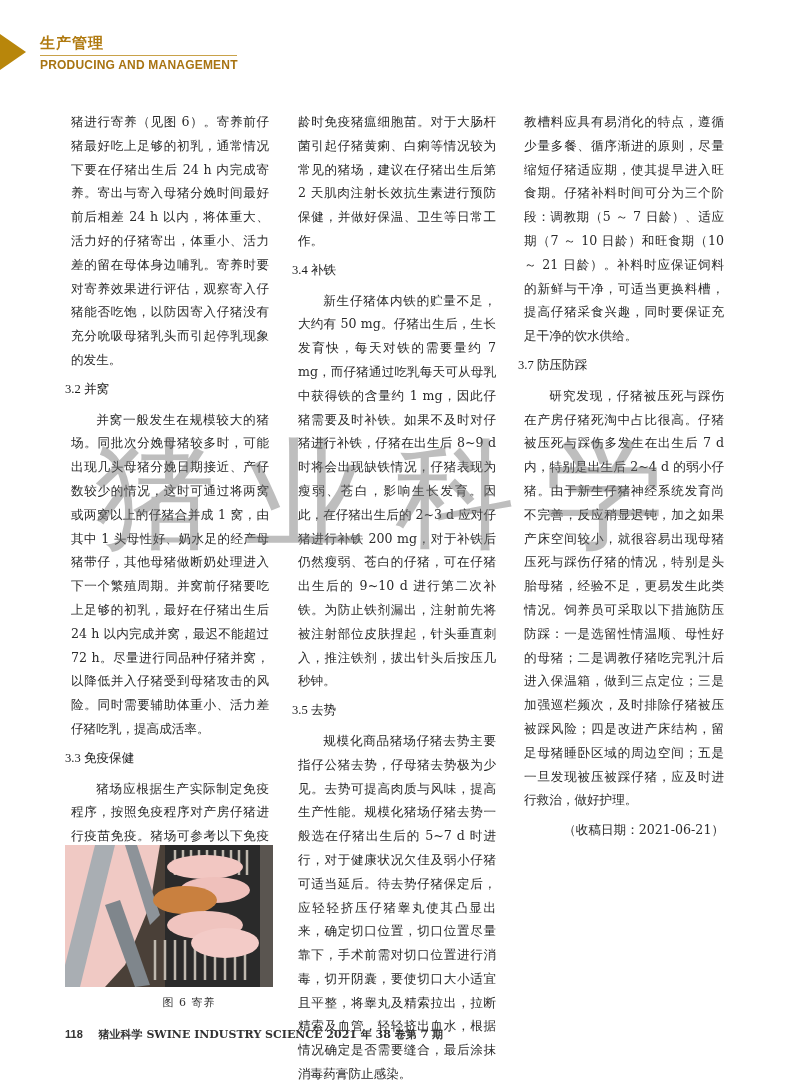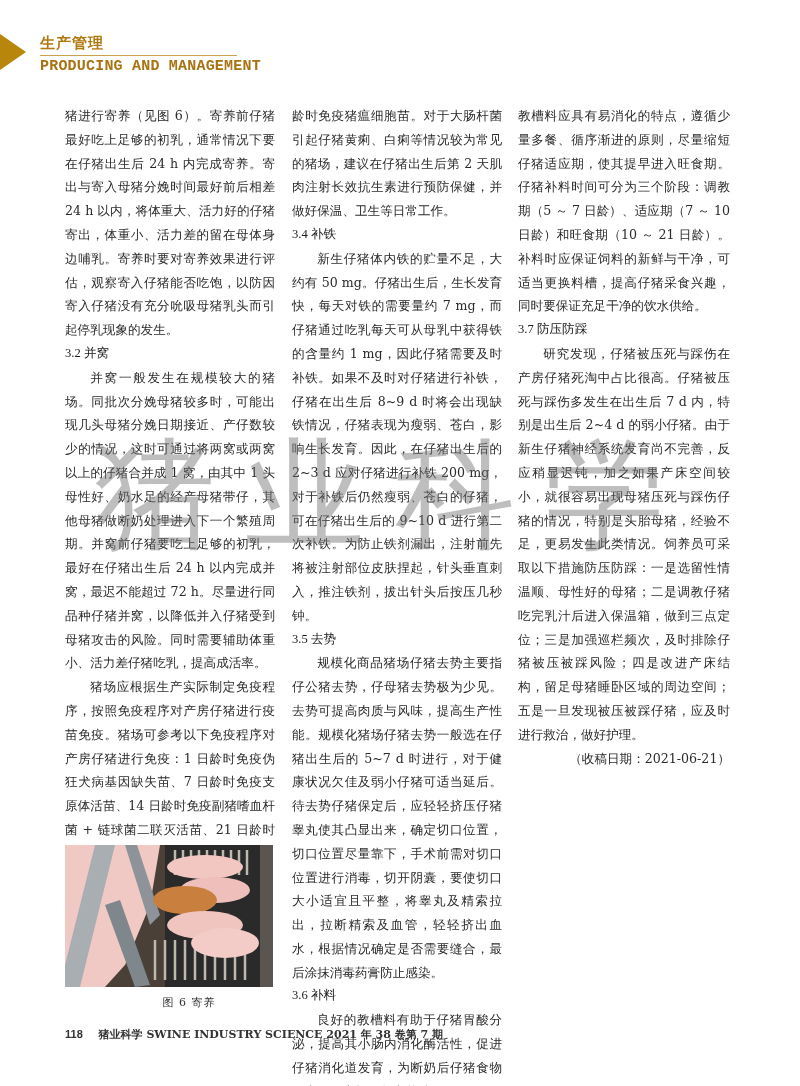--- a/index.html
+++ b/index.html
@@ -12,8 +12,8 @@
   .header .title-cn { position: absolute; left: 40px; top: 0; font-family: "DejaVu Sans", sans-serif;
     font-weight: bold; font-size: 15px; color: #b07a10; letter-spacing: 1px; }
   .header .rule { position: absolute; left: 40px; top: 21px; width: 197px; height: 1px; background: #c9a24a; }
-  .header .title-en { position: absolute; left: 40px; top: 24px; font-family: Liberation Mono, monospace;
-    font-weight: bold; font-size: 15px; color: #a87412; letter-spacing: 0.2px; white-space: nowrap; }
+  .header .title-en { position: absolute; left: 40px; top: 24px; font-family: Liberation Sans, sans-serif;
+    font-weight: bold; font-size: 12px; color: #a87412; letter-spacing: 0.2px; white-space: nowrap; }
 
   .col { position: absolute; top: 104px; font-size: 12.6px; line-height: 23.8px; text-align: justify; }
   .col-1 { left: 65px; width: 210px; }

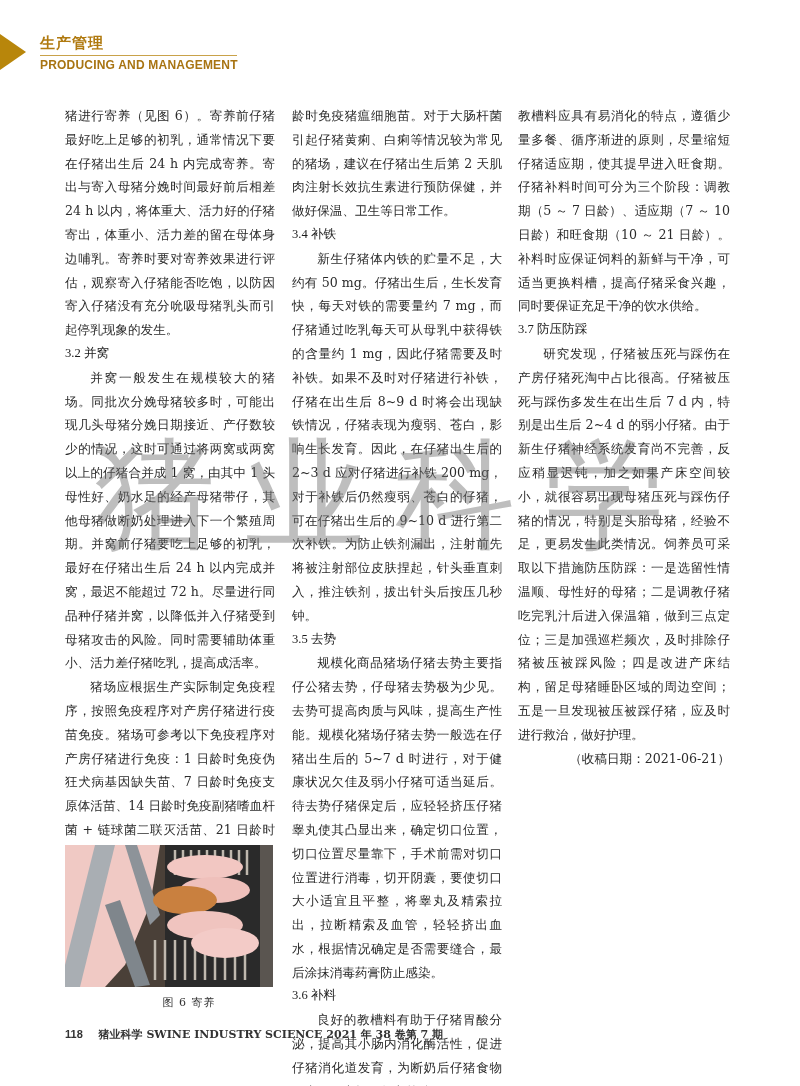--- a/index.html
+++ b/index.html
@@ -19,7 +19,7 @@
   .col-1 { left: 65px; width: 210px; }
   .col-2 { left: 292px; width: 210px; }
   .col-3 { left: 518px; width: 212px; }
-  .col p { margin: 0; }
+  .col p { margin: 6px; }
   .col p.indent { text-indent: 2em; }
   .col h3 { font-family: Liberation Serif, serif; font-weight: normal; font-size: 12.6px; line-height: 23.8px; color: #1a1a1a; }
   .col .receipt { text-align: right; }

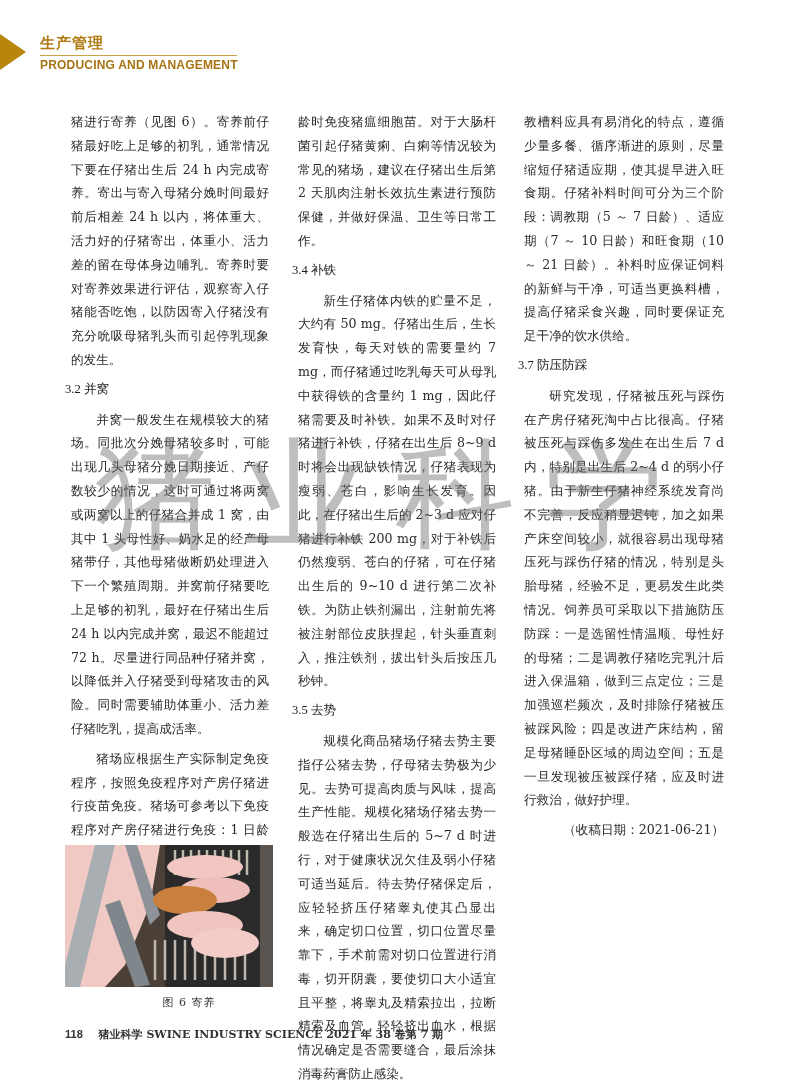--- a/index.html
+++ b/index.html
@@ -51,6 +51,7 @@
   <p>猪进行寄养（见图 6）。寄养前仔猪最好吃上足够的初乳，通常情况下要在仔猪出生后 24 h 内完成寄养。寄出与寄入母猪分娩时间最好前后相差 24 h 以内，将体重大、活力好的仔猪寄出，体重小、活力差的留在母体身边哺乳。寄养时要对寄养效果进行评估，观察寄入仔猪能否吃饱，以防因寄入仔猪没有充分吮吸母猪乳头而引起停乳现象的发生。</p>
   <h3>3.2 并窝</h3>
   <p class="indent">并窝一般发生在规模较大的猪场。同批次分娩母猪较多时，可能出现几头母猪分娩日期接近、产仔数较少的情况，这时可通过将两窝或两窝以上的仔猪合并成 1 窝，由其中 1 头母性好、奶水足的经产母猪带仔，其他母猪做断奶处理进入下一个繁殖周期。并窝前仔猪要吃上足够的初乳，最好在仔猪出生后 24 h 以内完成并窝，最迟不能超过 72 h。尽量进行同品种仔猪并窝，以降低并入仔猪受到母猪攻击的风险。同时需要辅助体重小、活力差仔猪吃乳，提高成活率。</p>
+  <h3>3.3 免疫保健</h3>
   <p class="indent">猪场应根据生产实际制定免疫程序，按照免疫程序对产房仔猪进行疫苗免疫。猪场可参考以下免疫程序对产房仔猪进行免疫：1 日龄时免疫伪狂犬病基因缺失苗、7 日龄时免疫支原体活苗、14 日龄时免疫副猪嗜血杆菌 + 链球菌二联灭活苗、21 日龄时免疫圆环病毒病灭活苗、28 日</p>
 </div>
 

